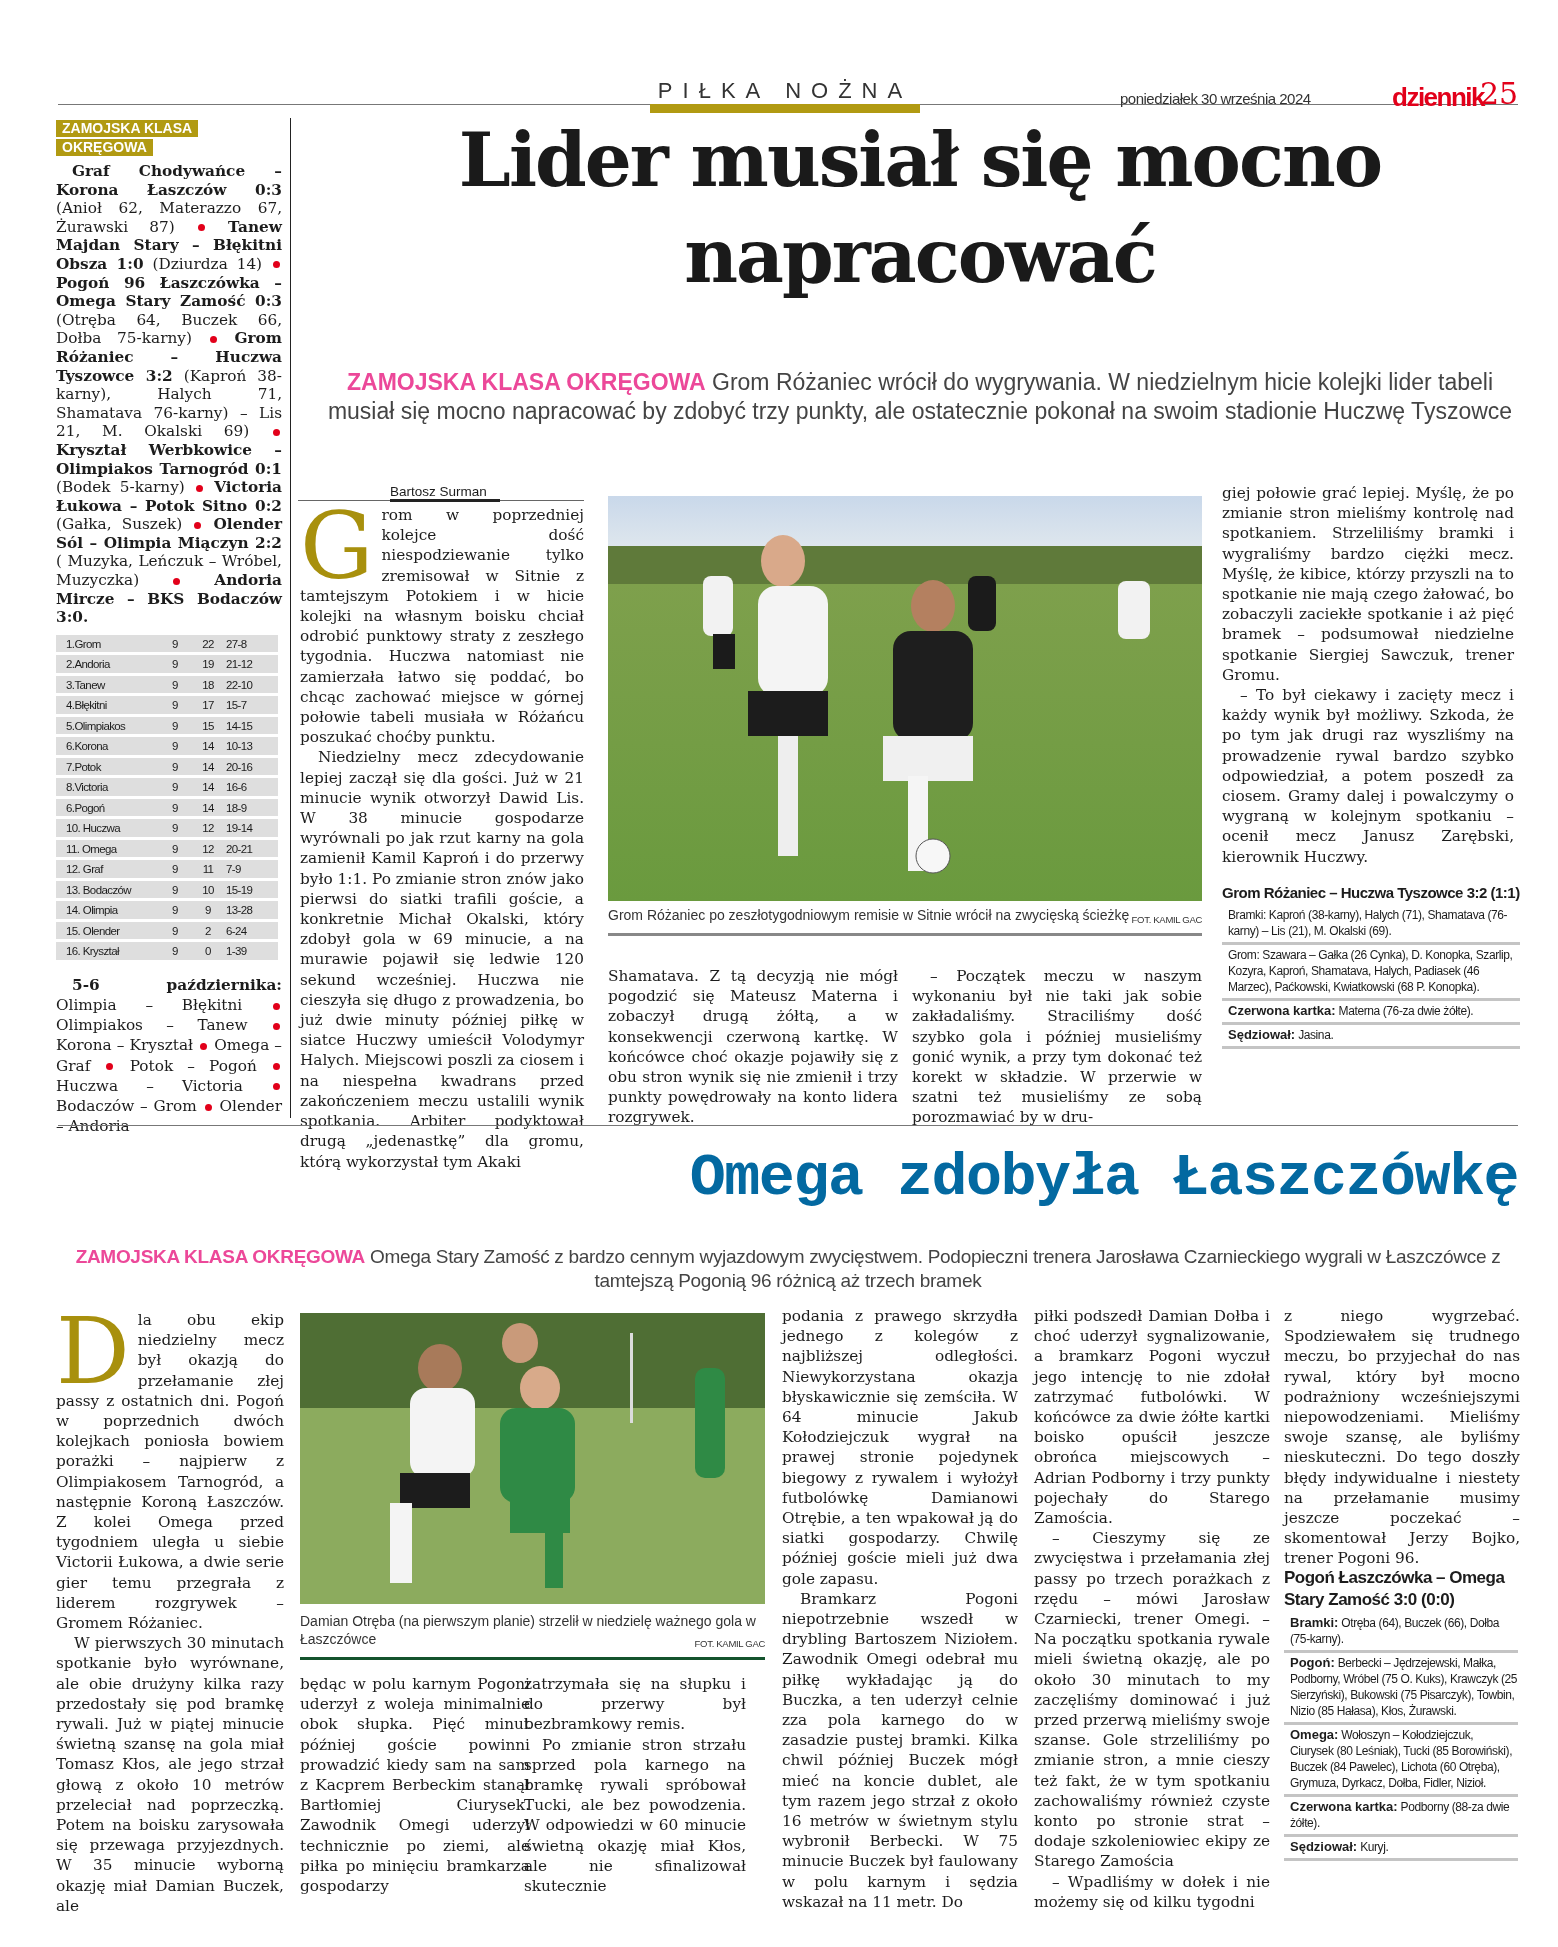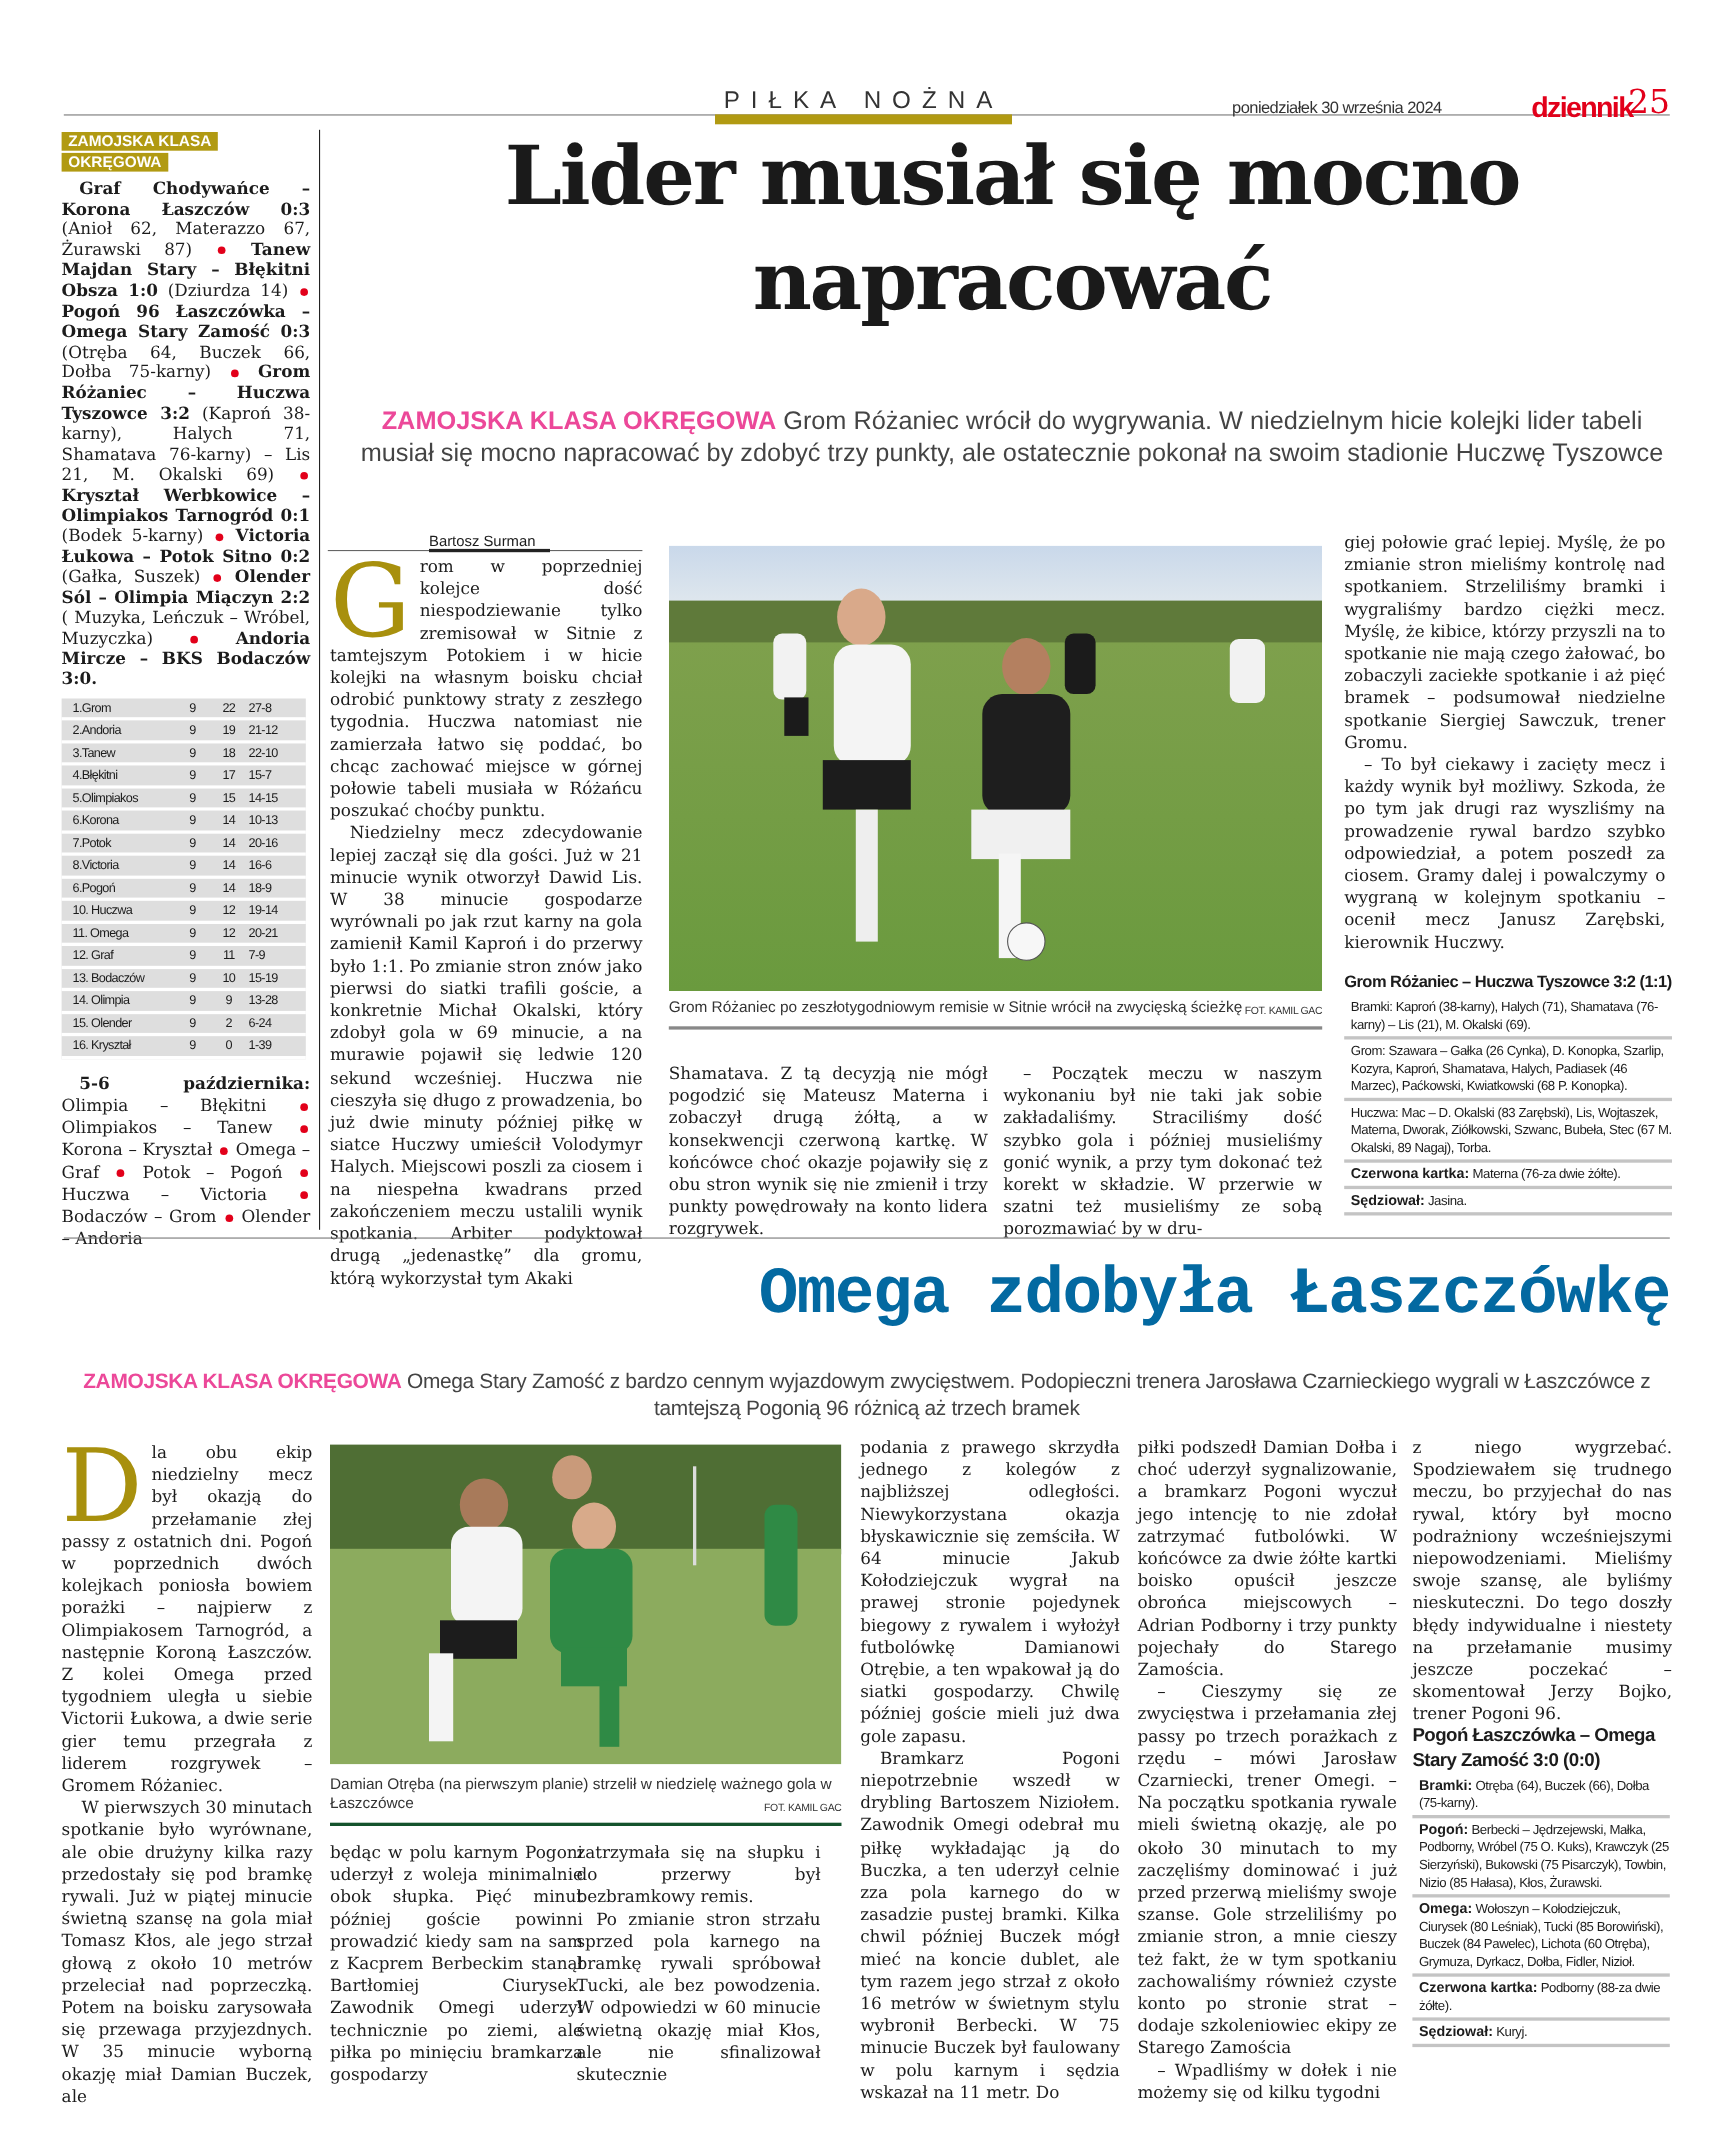--- a/index.html
+++ b/index.html
@@ -257,7 +257,6 @@
   <div class="ib-title">Grom Różaniec – Huczwa Tyszowce 3:2 (1:1)</div>
   <div class="ib-row"><span>Bramki:</span> <span>Kaproń (38-karny), Halych (71), Shamatava (76-karny) – Lis (21), M. Okalski (69).</span></div>
   <div class="ib-row"><span>Grom:</span> <span>Szawara – Gałka (26 Cynka), D. Konopka, Szarlip, Kozyra, Kaproń, Shamatava, Halych, Padiasek (46 Marzec), Paćkowski, Kwiatkowski (68 P. Konopka).</span></div>
-  <div class="ib-row"><span>Huczwa:</span> <span>Mac – D. Okalski (83 Zarębski), Lis, Wojtaszek, Materna, Dworak, Ziółkowski, Szwanc, Bubeła, Stec (67 M. Okalski, 89 Nagaj), Torba.</span></div>
   <div class="ib-row"><b>Czerwona kartka:</b> <span>Materna (76-za dwie żółte).</span></div>
   <div class="ib-row"><b>Sędziował:</b> <span>Jasina.</span></div>
 </div>

